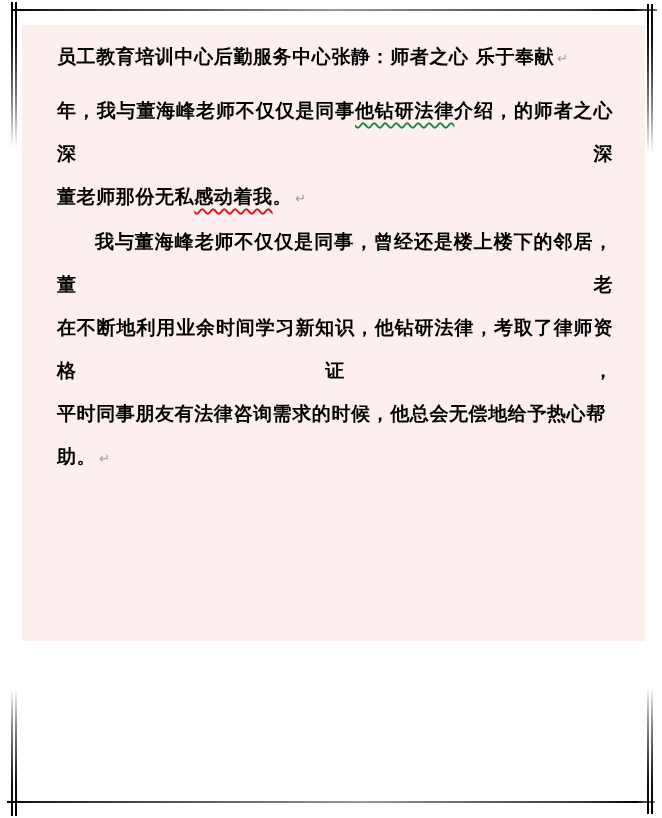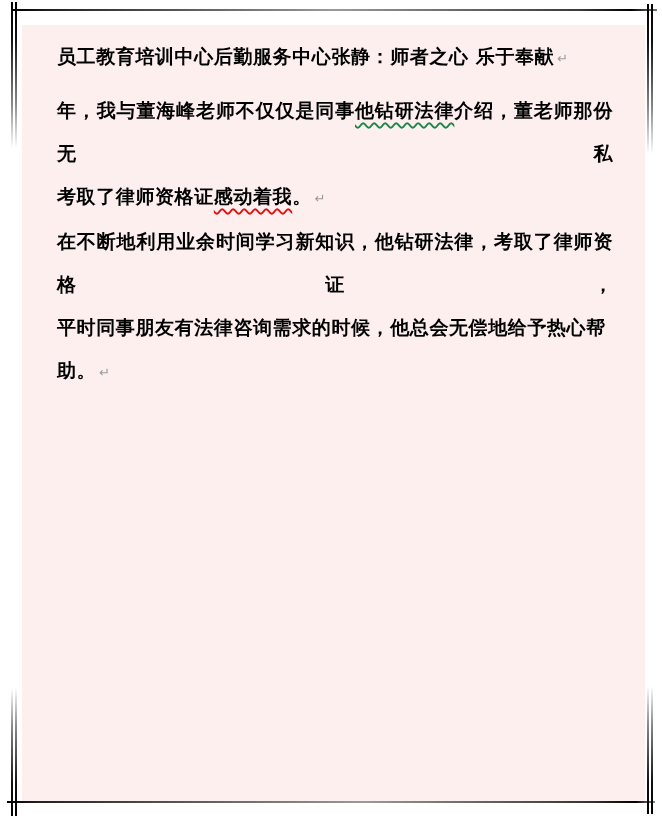--- a/index.html
+++ b/index.html
@@ -37,7 +37,7 @@
 
   
   .paper{
-    position:absolute;left:22px;top:25px;width:623px;height:776px;
+    position:absolute;left:22px;top:25px;width:623px;height:616px;
     background:var(--paper,#fcefee);
   }
   .doc{

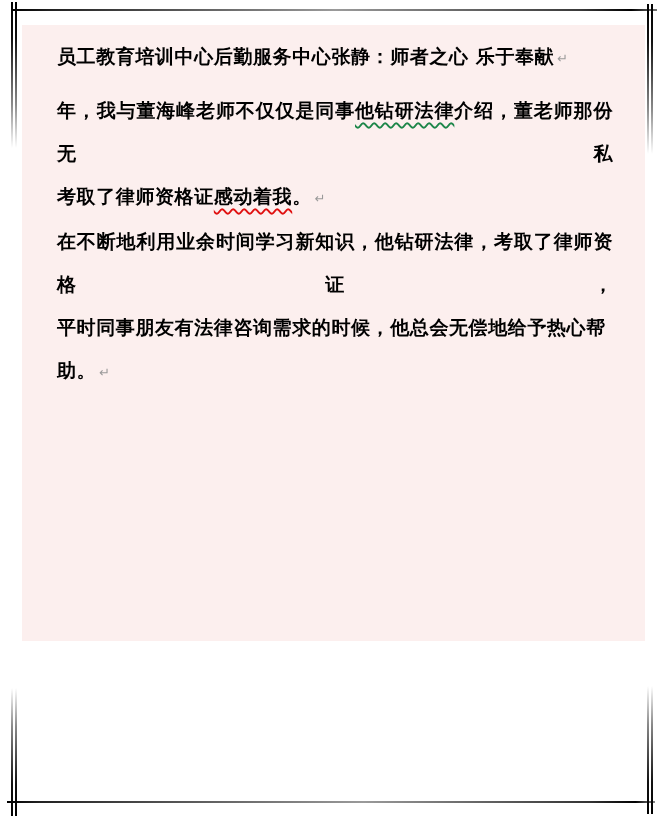--- a/index.html
+++ b/index.html
@@ -94,7 +94,7 @@
   <div class="doc" id="doc">
       <div class="line title wrap"><span class="seg">员工教育培训中心后勤服务中心张静：师者之心 乐于奉献</span><span class="pilcrow">↵</span></div>
       <div>
-        <div class="line j"><span class="seg">年，我与董海峰老师不仅仅是同事</span><span class="seg grammar">他钻研法律</span><span class="seg">介绍，董老师那份无私</span></div>
+        <div class="line j"><span class="seg">年，我与董海峰老师不仅仅是同事</span><span class="seg grammar">他钻研法律</span><span class="seg">介绍，的师者之心深深</span></div>
         <div class="line wrap"><span class="seg">考取了律师资格证</span><span class="seg spelling">感动着我</span><span class="seg">。</span><span class="pilcrow">↵</span></div>
       </div>
       <div>

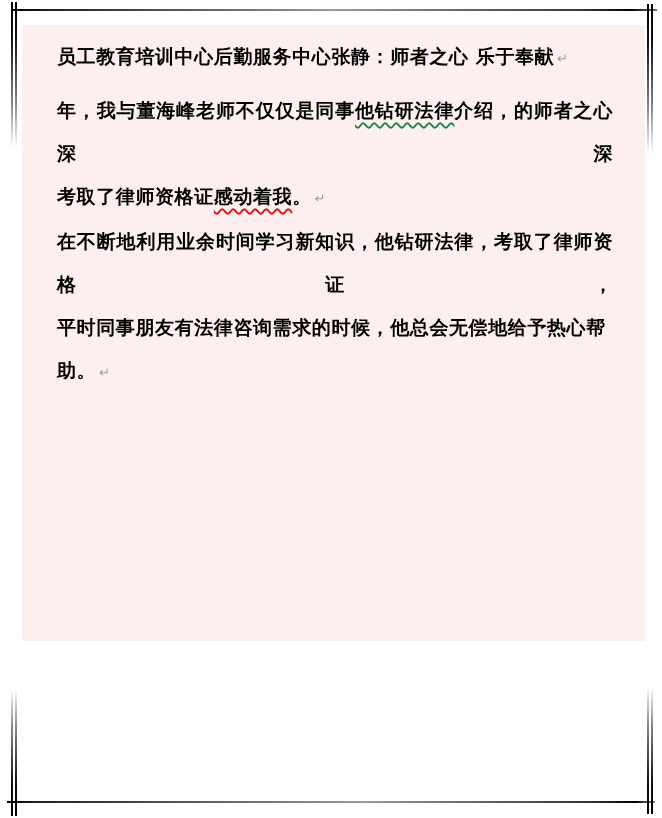--- a/index.html
+++ b/index.html
@@ -95,7 +95,7 @@
       <div class="line title wrap"><span class="seg">员工教育培训中心后勤服务中心张静：师者之心 乐于奉献</span><span class="pilcrow">↵</span></div>
       <div>
         <div class="line j"><span class="seg">年，我与董海峰老师不仅仅是同事</span><span class="seg grammar">他钻研法律</span><span class="seg">介绍，的师者之心深深</span></div>
-        <div class="line wrap"><span class="seg">考取了律师资格证</span><span class="seg spelling">感动着我</span><span class="seg">。</span><span class="pilcrow">↵</span></div>
+        <div class="line wrap"><span class="seg">董老师那份无私</span><span class="seg spelling">感动着我</span><span class="seg">。</span><span class="pilcrow">↵</span></div>
       </div>
       <div>
         <div class="line j"><span class="seg">在不断地利用业余时间学习新知识，他钻研法律，考取了律师资格证，</span></div>

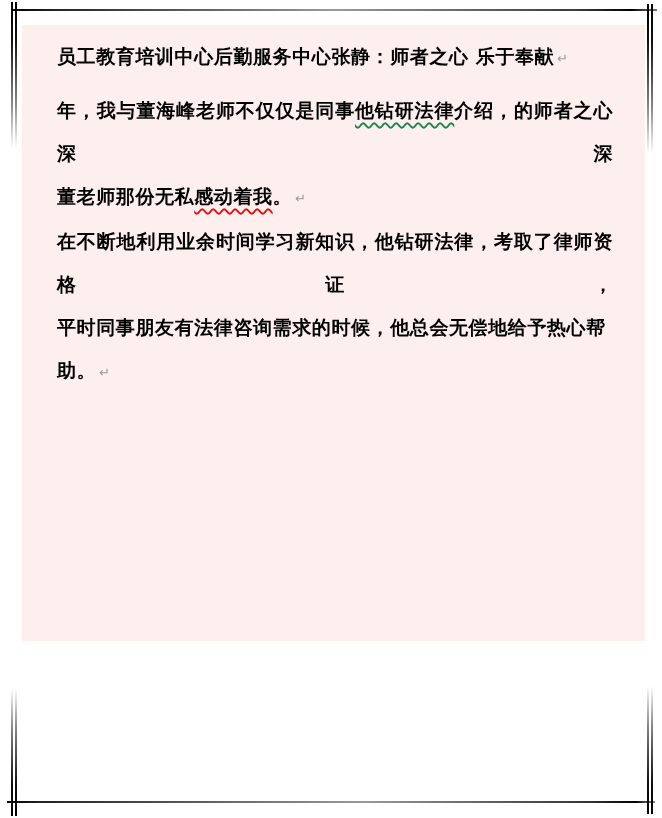--- a/index.html
+++ b/index.html
@@ -98,6 +98,7 @@
         <div class="line wrap"><span class="seg">董老师那份无私</span><span class="seg spelling">感动着我</span><span class="seg">。</span><span class="pilcrow">↵</span></div>
       </div>
       <div>
+        <div class="line j indent"><span class="seg">我与董海峰老师不仅仅是同事，曾经还是楼上楼下的邻居，董老</span></div>
         <div class="line j"><span class="seg">在不断地利用业余时间学习新知识，他钻研法律，考取了律师资格证，</span></div>
         <div class="line wrap"><span class="seg">平时同事朋友有法律咨询需求的时候，他总会无偿地给予热心帮助。</span><span class="pilcrow">↵</span></div>
       </div>

